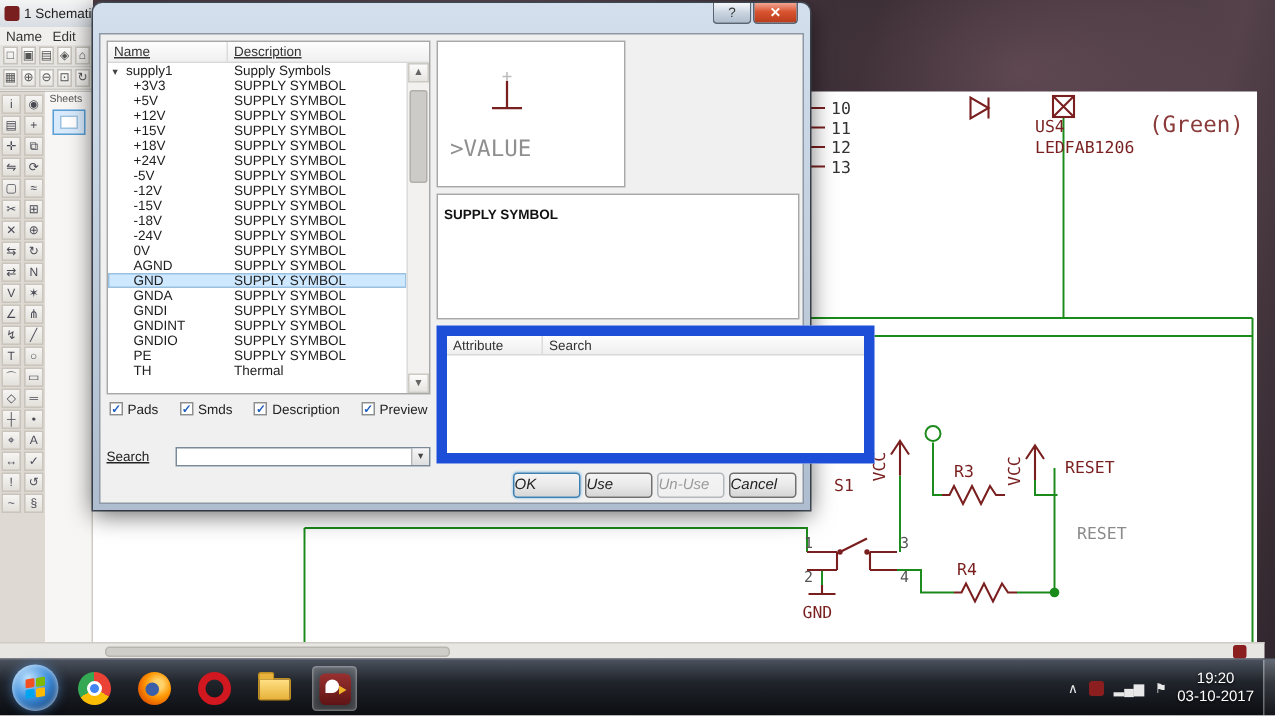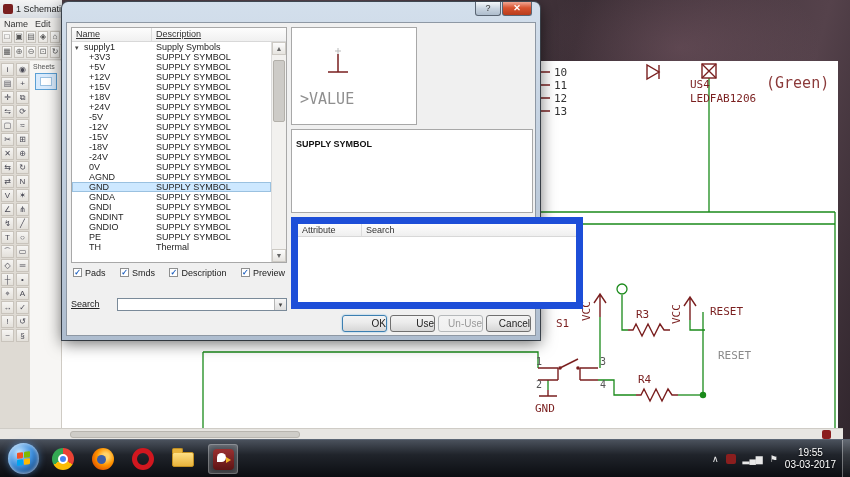--- a/index.html
+++ b/index.html
@@ -101,8 +101,8 @@
 
   
   .dlg-footer{position:absolute;left:0;top:292px;right:4px;height:18px;display:flex;justify-content:flex-end;gap:3px;}
-  .btn{width:45px;height:17px;font-size:10px;line-height:15px;text-align:right;color:#222;
-    border:1px solid #707070;border-radius:3px;background:linear-gradient(#f4f4f4,#ebebeb 45%,#d6d6d6);}
+  .btn{width:45px;height:17px;font-size:10px;line-height:15px;text-align:left;color:#222;
+    border:1px solid #707070;border-radius:3px;background:linear-gradient(#f4f4f4,#ebebeb 45%,#d6d6d6);font-style:italic;}
   .btn:first-child{border-color:#3c7fb1;box-shadow:0 0 2px #7ab8e0;}
   .btn.disabled{color:#9a9a9a;border-color:#b5b8ba;background:linear-gradient(#f4f4f4,#efefef);}
 

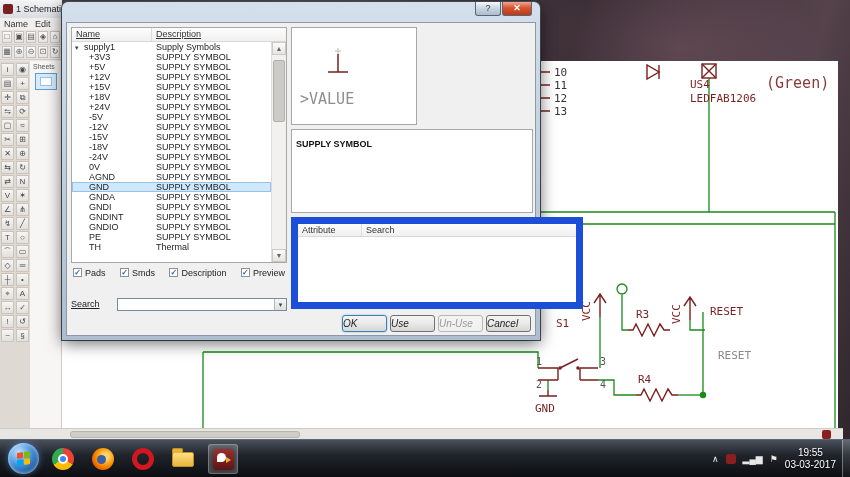--- a/index.html
+++ b/index.html
@@ -486,7 +486,7 @@
           <span class="tray-ic">⚑</span>
         </span>
       <div class="clock">
-        <div>19:55</div>
+        <div>19:20</div>
         <div>03-03-2017</div>
       </div>
     </div>

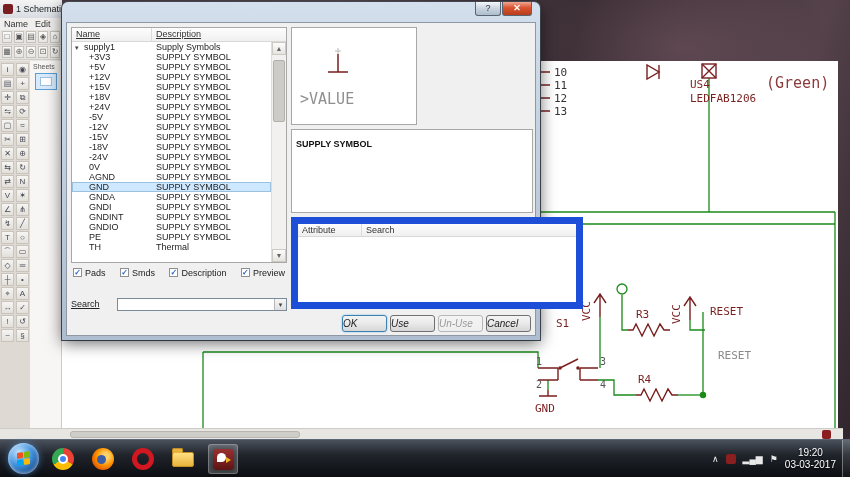--- a/index.html
+++ b/index.html
@@ -487,7 +487,7 @@
         </span>
       <div class="clock">
         <div>19:20</div>
-        <div>03-03-2017</div>
+        <div>03-10-2017</div>
       </div>
     </div>
     <div class="show-desktop"></div>

